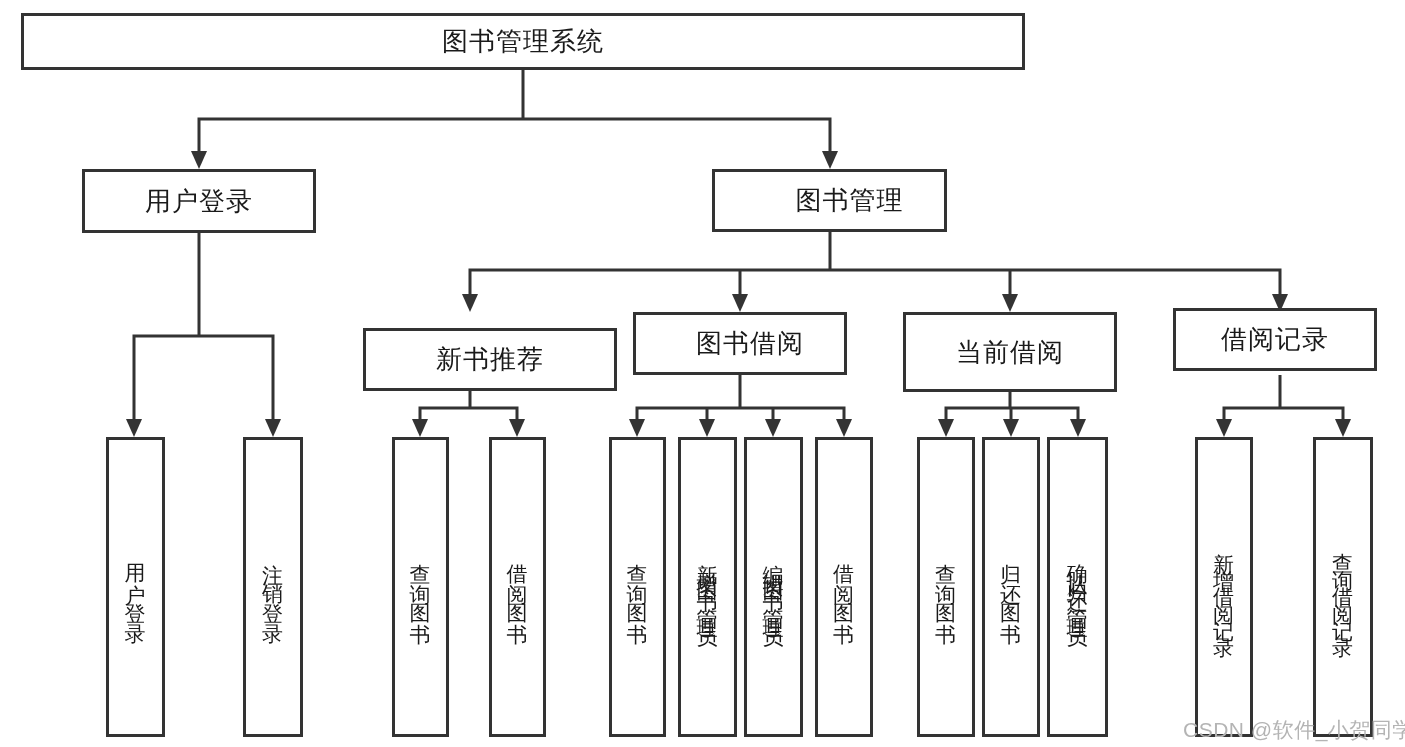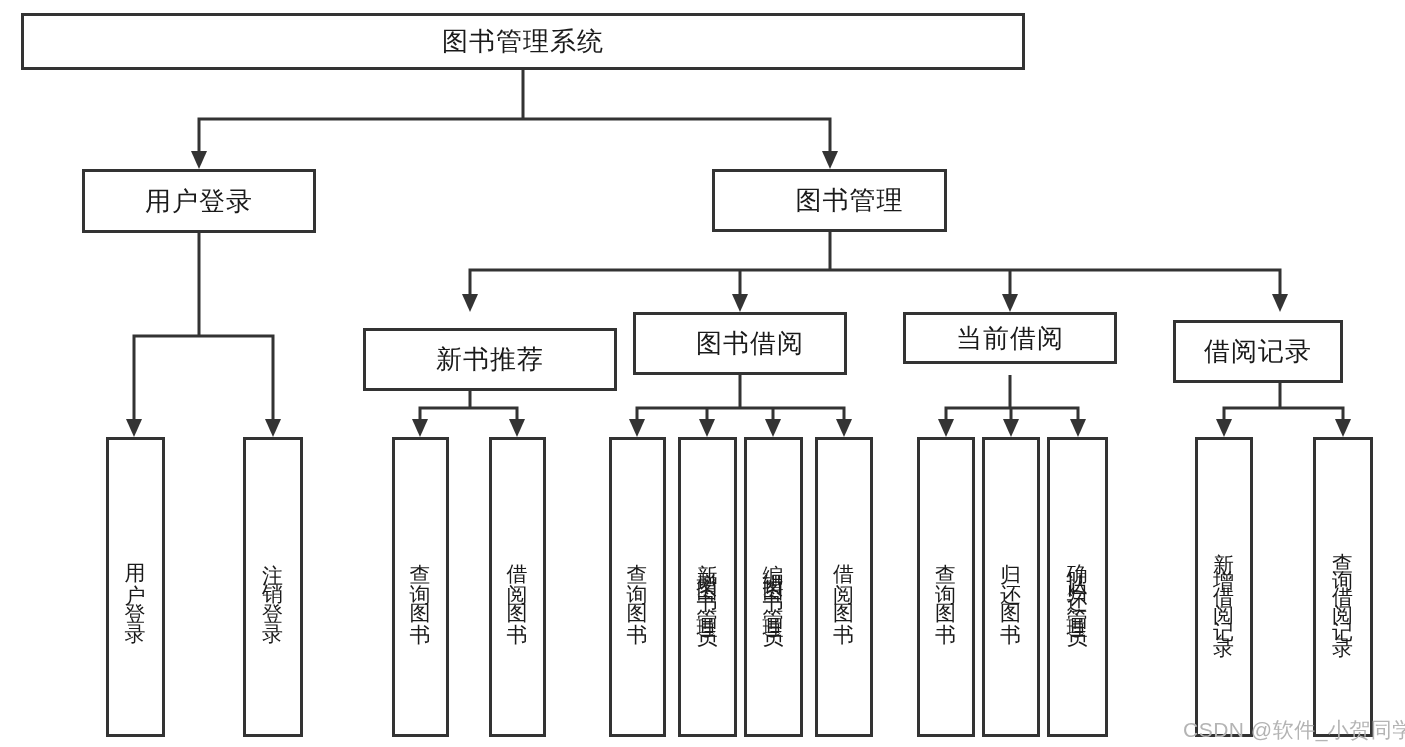--- a/index.html
+++ b/index.html
@@ -122,7 +122,7 @@
   <div class="box" style="left:633px; top:312px; width:214px; height:63px;padding-left:20px;">
     <span class="hlabel">图书借阅</span>
   </div>
-  <div class="box" style="left:903px; top:312px; width:214px; height:52px;">
+  <div class="box" style="left:903px; top:312px; width:214px; height:80px;">
     <span class="hlabel">当前借阅</span>
   </div>
   <div class="box" style="left:1173px; top:320px; width:170px; height:63px;">

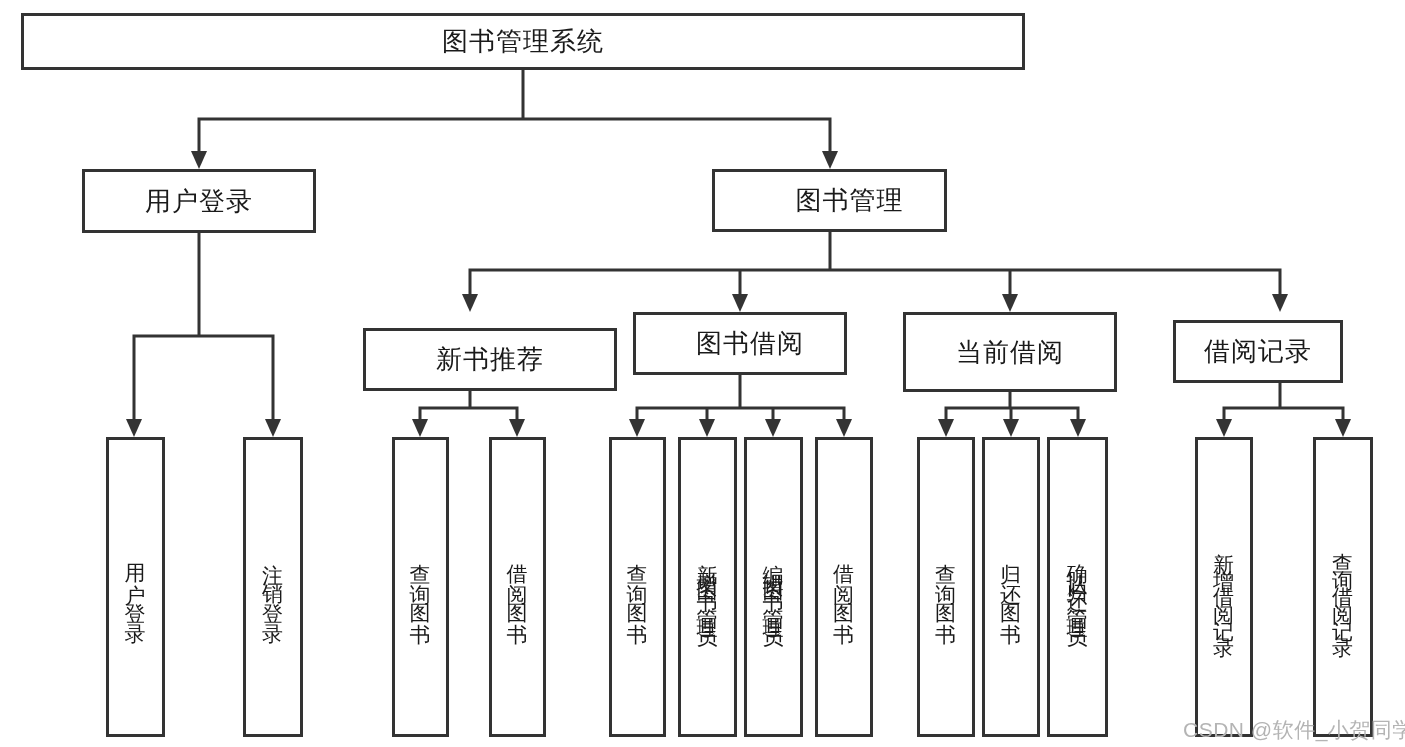--- a/index.html
+++ b/index.html
@@ -125,7 +125,7 @@
   <div class="box" style="left:903px; top:312px; width:214px; height:80px;">
     <span class="hlabel">当前借阅</span>
   </div>
-  <div class="box" style="left:1173px; top:320px; width:170px; height:63px;">
+  <div class="box" style="left:1173px; top:308px; width:204px; height:63px;">
     <span class="hlabel">借阅记录</span>
   </div>
 

